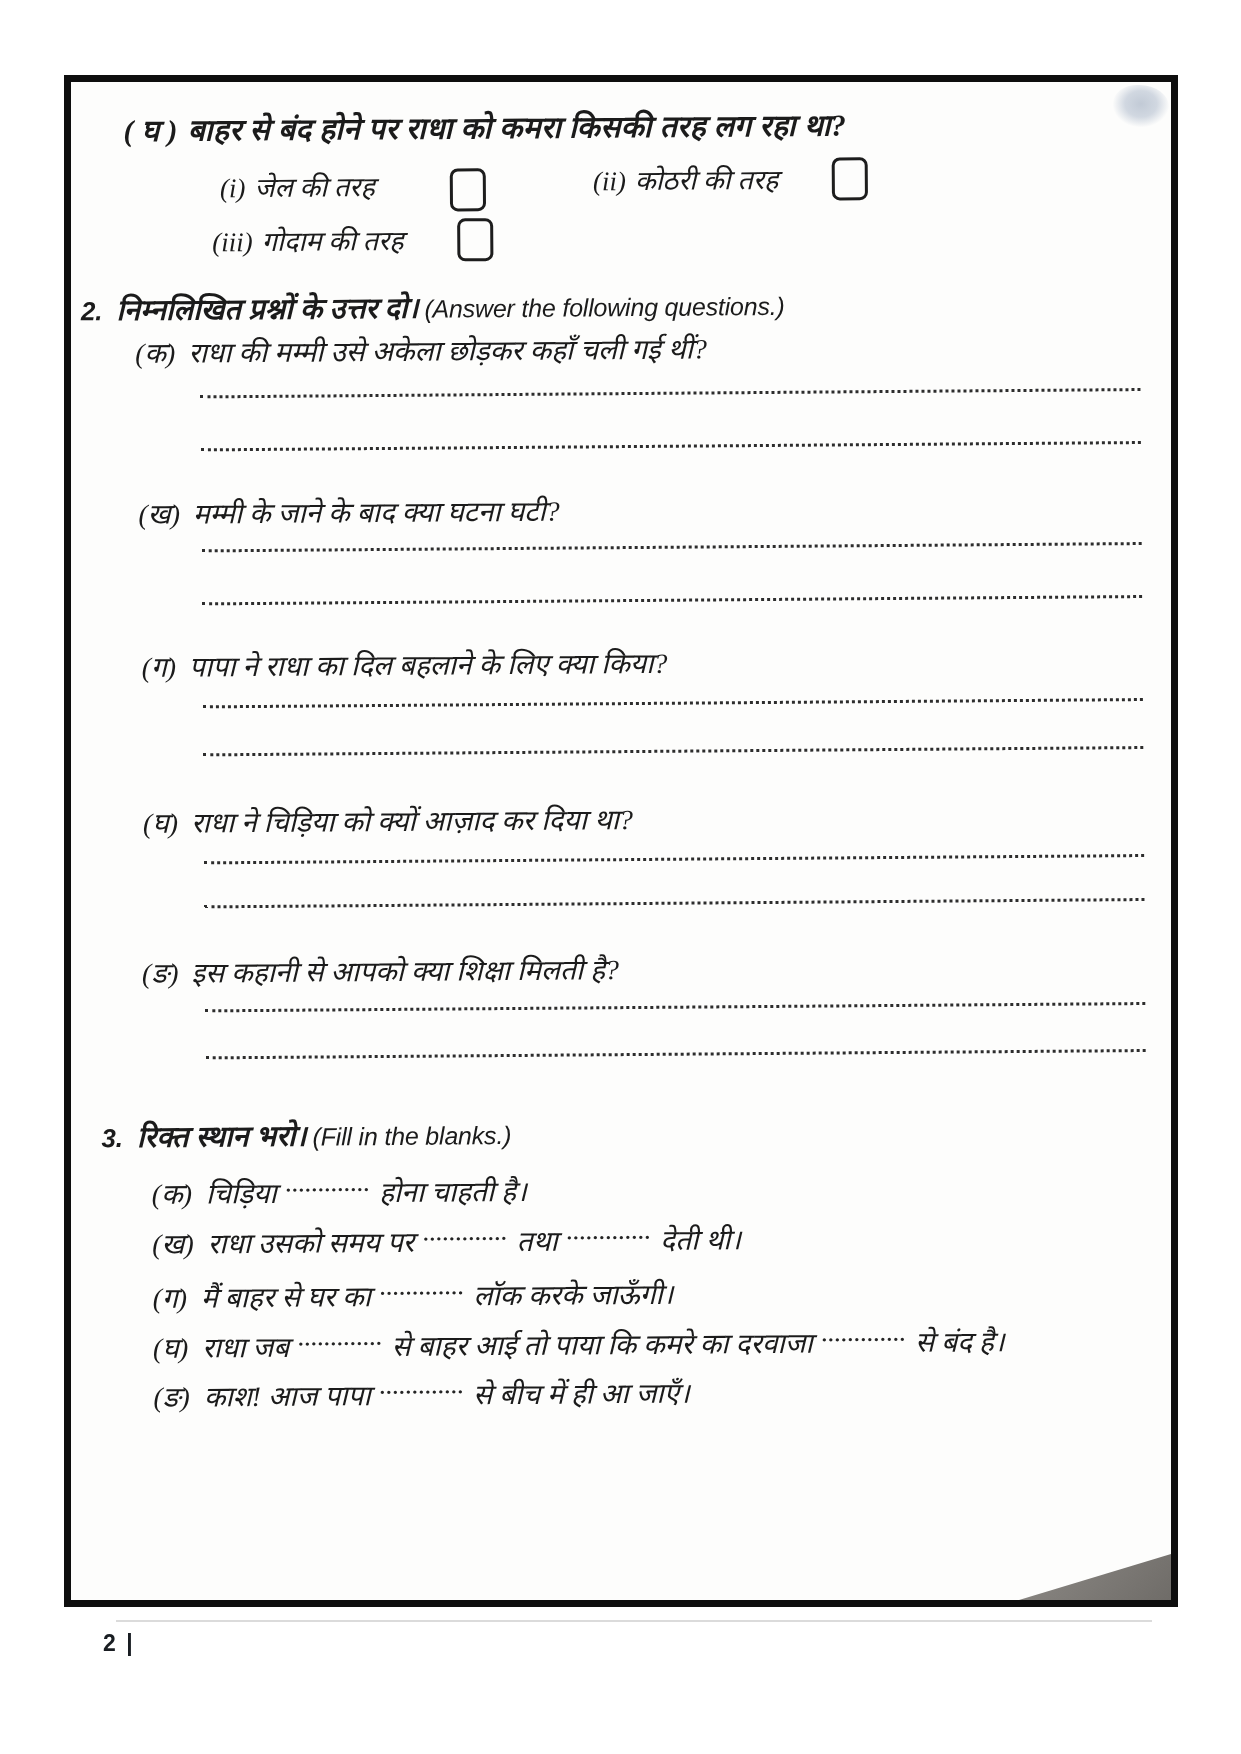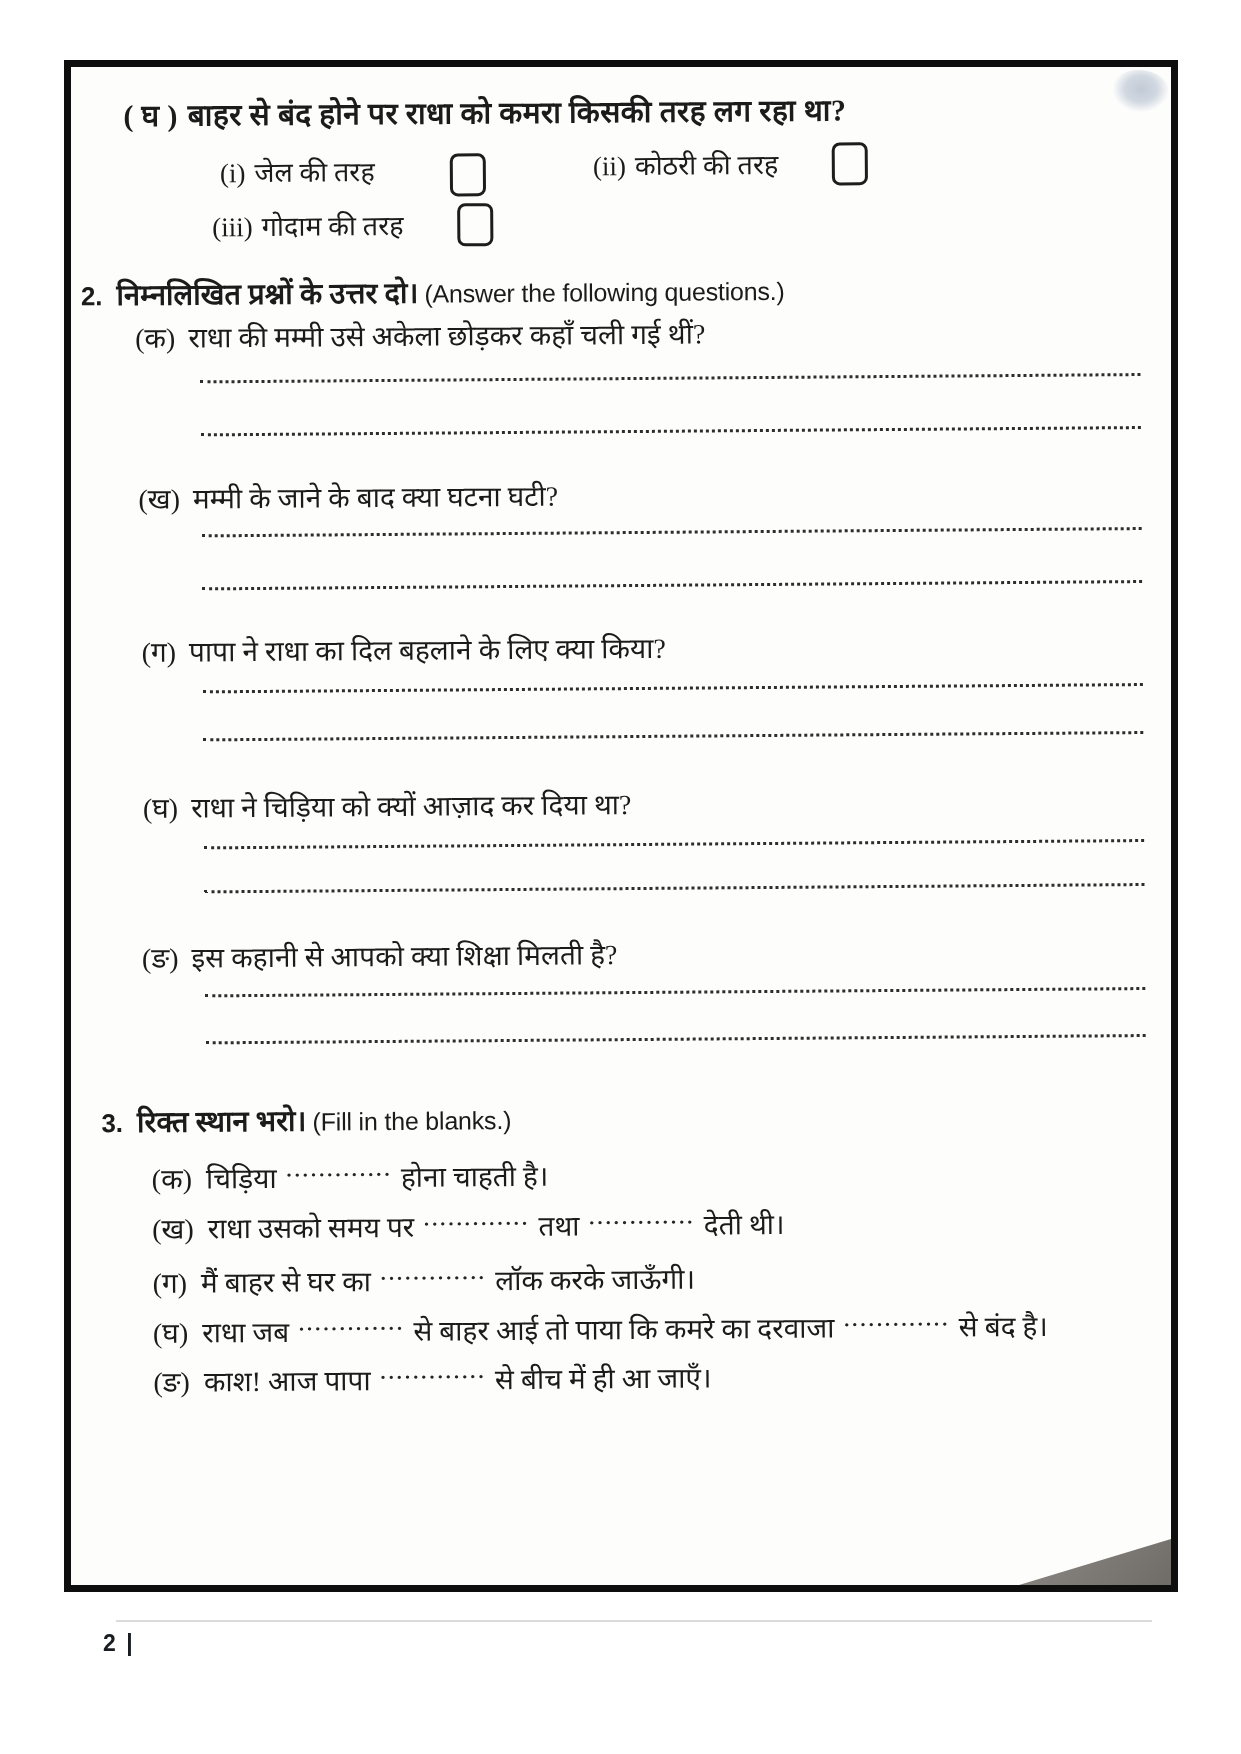--- a/index.html
+++ b/index.html
@@ -10,11 +10,12 @@
     color:#1b1b1b; overflow:hidden;
   }
   .page {
-    position:absolute; left:64px; top:60px;
+    position:absolute; left:64px; top:75px;
     width:1100px; height:1518px;
     border:7px solid #0e0e0e;
     background:#fdfdfc;
     overflow:hidden;
+    font-style:italic;
   }
   .content {
     position:absolute; left:0; top:0; width:1100px; height:1518px;

